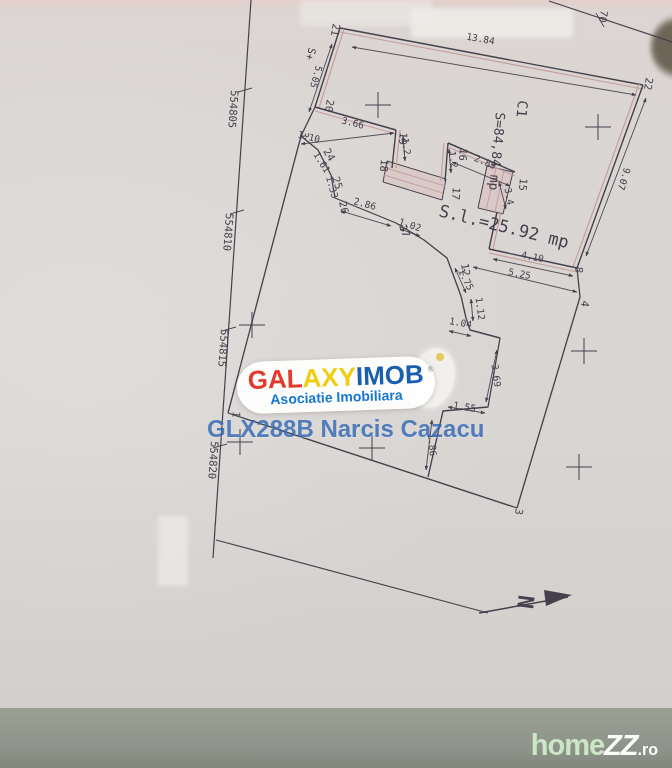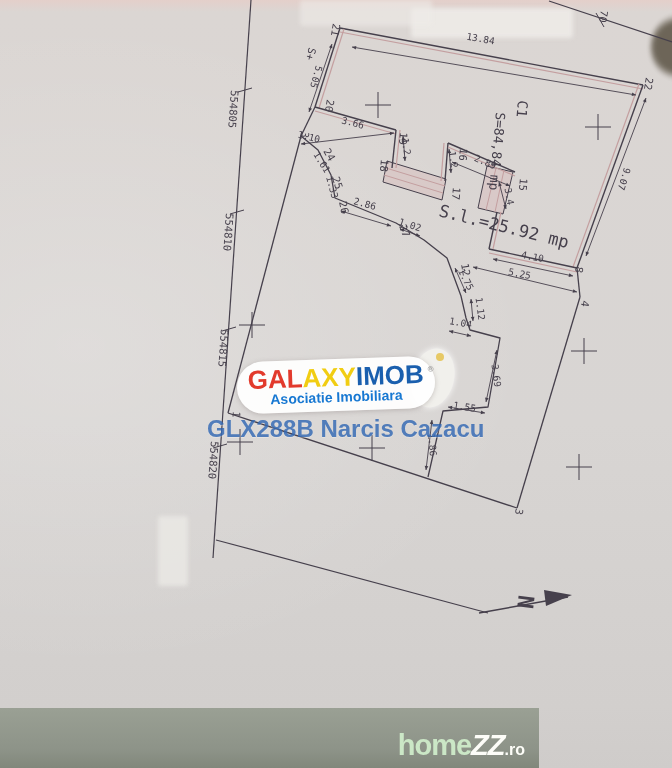--- a/index.html
+++ b/index.html
@@ -33,7 +33,7 @@
   .glx-code{position:absolute;left:207px;top:415px;font-size:24px;font-weight:700;
         color:rgba(40,96,176,.78);white-space:nowrap;
         text-shadow:0 1px 0 rgba(255,255,255,.25);}
-  .homezz-strip{position:absolute;left:0;top:708px;width:539px;height:60px;
+  .homezz-strip{position:absolute;left:0;top:708px;width:672px;height:60px;
         background:linear-gradient(180deg,#9aa094 0%,#8d9388 70%,#81877b 100%);}
   .homezz-logo{position:absolute;right:14px;top:22px;white-space:nowrap;line-height:30px;}
   .hz-home{color:#cbe7c6;font-size:29px;font-weight:700;letter-spacing:-1px;}

